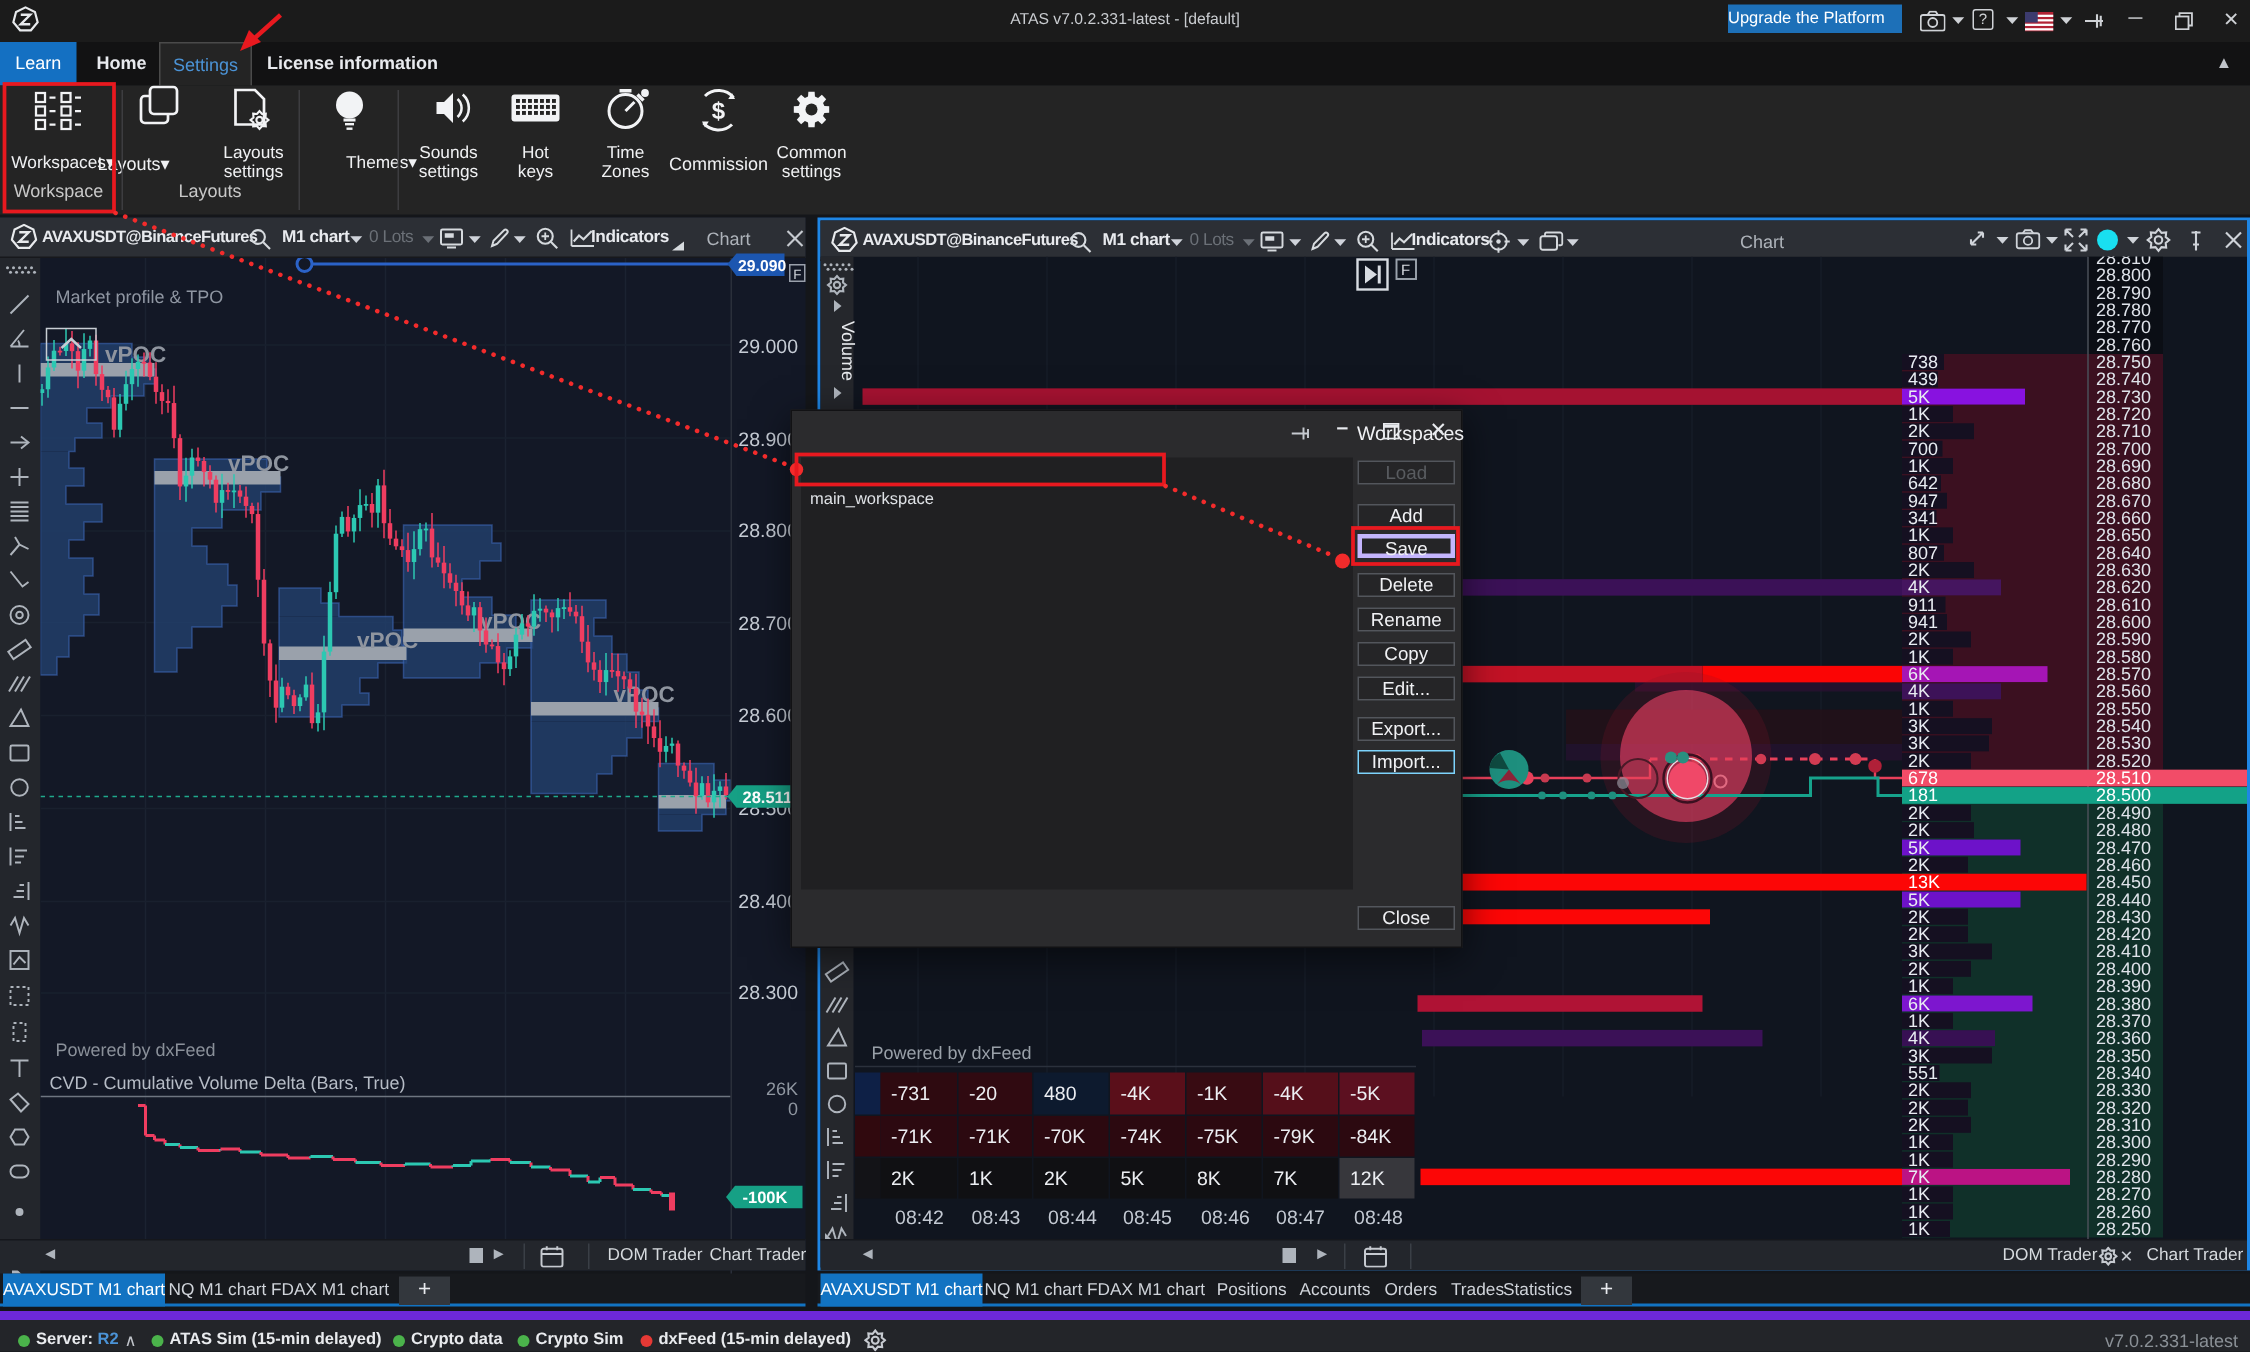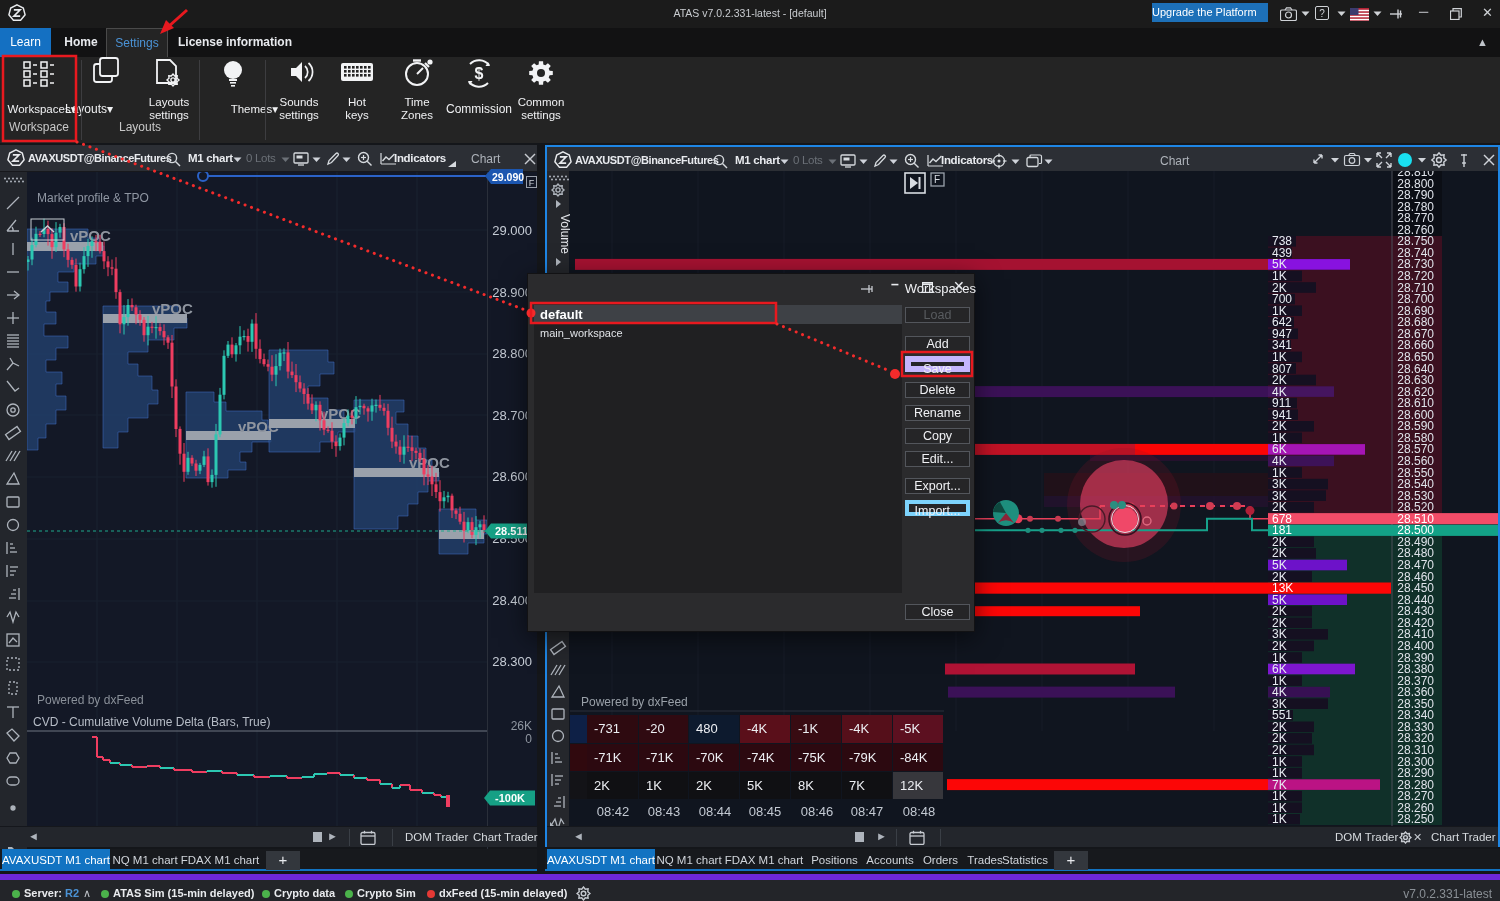--- a/index.html
+++ b/index.html
@@ -1271,7 +1271,6 @@
         <div style="position:absolute;left:425px;top:4px;color:#e8eaee;font-size:14px">✕</div>
       </div>
       <div style="position:absolute;left:6px;top:31px;width:368px;height:288px;background:#202022">
-        <div style="position:absolute;left:0;top:0;width:368px;height:19px;background:#3e4146;color:#fff;font-size:13px;font-weight:bold;line-height:19px;padding-left:6px;box-sizing:border-box">default</div>
         <div style="position:absolute;left:6px;top:22px;color:#dfe2e6;font-size:11px">main_workspace</div>
       </div>
       <div style="position:absolute;left:377px;top:33px;width:65px;height:16px;background:#252527;border:1px solid #53565c;color:#595c60;font-size:12.5px;text-align:center;line-height:15px;box-sizing:border-box">Load</div>

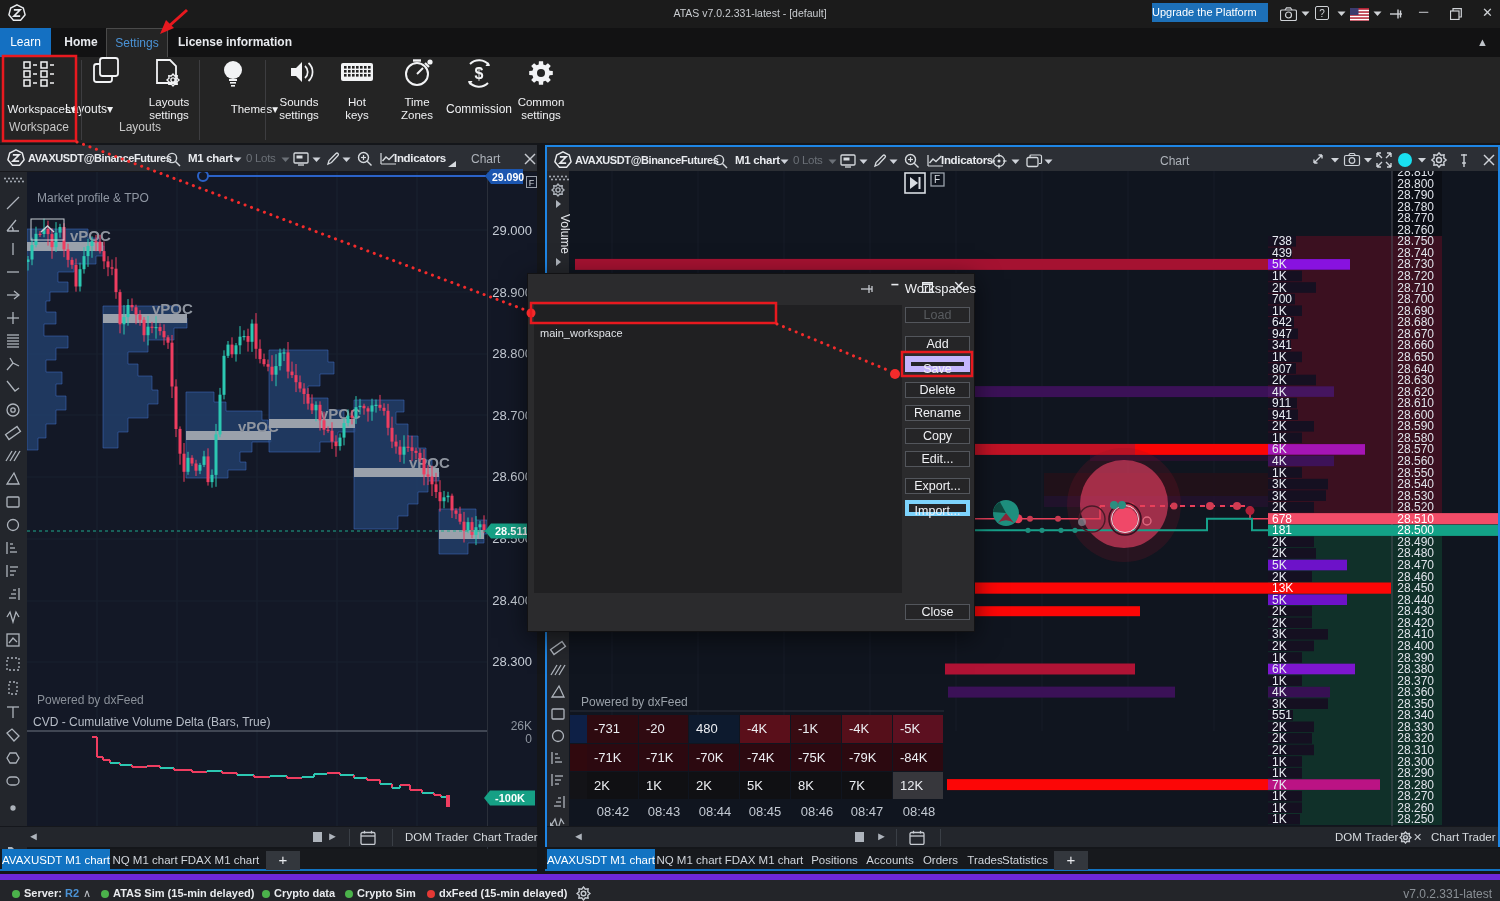--- a/index.html
+++ b/index.html
@@ -1275,7 +1275,7 @@
       </div>
       <div style="position:absolute;left:377px;top:33px;width:65px;height:16px;background:#252527;border:1px solid #53565c;color:#595c60;font-size:12.5px;text-align:center;line-height:15px;box-sizing:border-box">Load</div>
       <div style="position:absolute;left:377px;top:62px;width:65px;height:16px;background:#252527;border:1px solid #53565c;color:#f0f1f4;font-size:12.5px;text-align:center;line-height:15px;box-sizing:border-box">Add</div>
-      <div style="position:absolute;left:377px;top:81.5px;width:65px;height:16px;background:#252527;border:6px solid #c4b5fd;color:#f0f1f4;font-size:12.5px;text-align:center;line-height:15px;box-sizing:border-box">Save</div>
+      <div style="position:absolute;left:377px;top:81.5px;width:65px;height:16px;background:#252527;border:3px solid #c4b5fd;color:#f0f1f4;font-size:12.5px;text-align:center;line-height:15px;box-sizing:border-box">Save</div>
       <div style="position:absolute;left:377px;top:108px;width:65px;height:16px;background:#252527;border:1px solid #53565c;color:#f0f1f4;font-size:12.5px;text-align:center;line-height:15px;box-sizing:border-box">Delete</div>
       <div style="position:absolute;left:377px;top:131px;width:65px;height:16px;background:#252527;border:1px solid #53565c;color:#f0f1f4;font-size:12.5px;text-align:center;line-height:15px;box-sizing:border-box">Rename</div>
       <div style="position:absolute;left:377px;top:154px;width:65px;height:16px;background:#252527;border:1px solid #53565c;color:#f0f1f4;font-size:12.5px;text-align:center;line-height:15px;box-sizing:border-box">Copy</div>

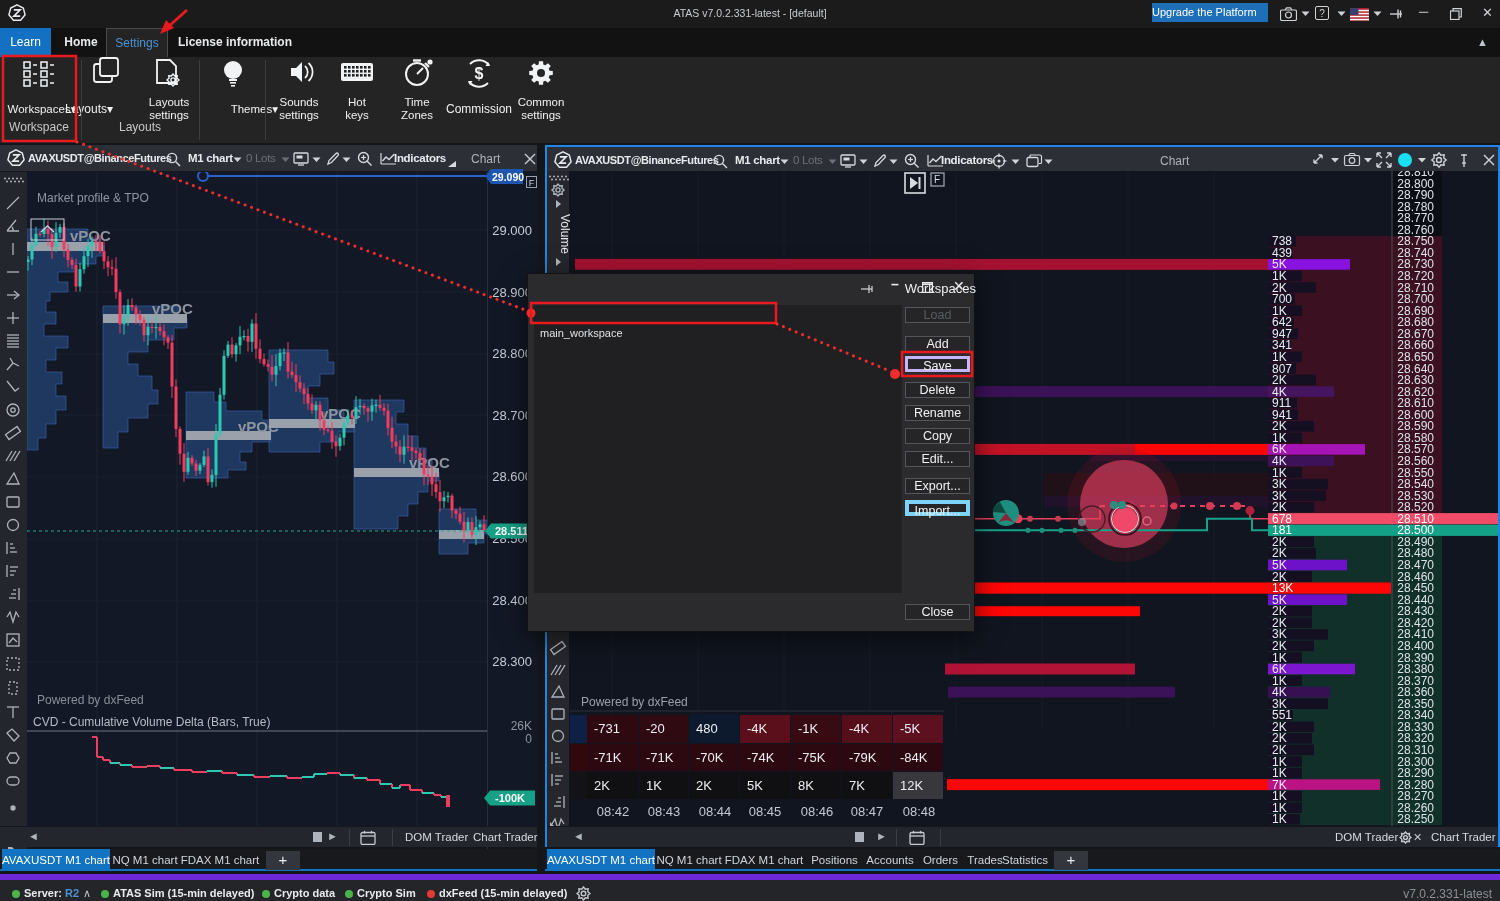--- a/index.html
+++ b/index.html
@@ -1281,7 +1281,7 @@
       <div style="position:absolute;left:377px;top:154px;width:65px;height:16px;background:#252527;border:1px solid #53565c;color:#f0f1f4;font-size:12.5px;text-align:center;line-height:15px;box-sizing:border-box">Copy</div>
       <div style="position:absolute;left:377px;top:177px;width:65px;height:16px;background:#252527;border:1px solid #53565c;color:#f0f1f4;font-size:12.5px;text-align:center;line-height:15px;box-sizing:border-box">Edit...</div>
       <div style="position:absolute;left:377px;top:204px;width:65px;height:16px;background:#252527;border:1px solid #53565c;color:#f0f1f4;font-size:12.5px;text-align:center;line-height:15px;box-sizing:border-box">Export...</div>
-      <div style="position:absolute;left:377px;top:225.5px;width:65px;height:16px;background:#252527;border:4px solid #7dd3fc;color:#f0f1f4;font-size:12.5px;text-align:center;line-height:15px;box-sizing:border-box">Import...</div>
+      <div style="position:absolute;left:377px;top:225.5px;width:65px;height:16px;background:#252527;border:1px solid #7dd3fc;color:#f0f1f4;font-size:12.5px;text-align:center;line-height:15px;box-sizing:border-box">Import...</div>
       <div style="position:absolute;left:377px;top:330px;width:65px;height:16px;background:#252527;border:1px solid #53565c;color:#f0f1f4;font-size:12.5px;text-align:center;line-height:15px;box-sizing:border-box">Close</div>
     </div>
     <svg width="1500" height="901" style="position:absolute;left:0;top:0;pointer-events:none" xmlns="http://www.w3.org/2000/svg">

